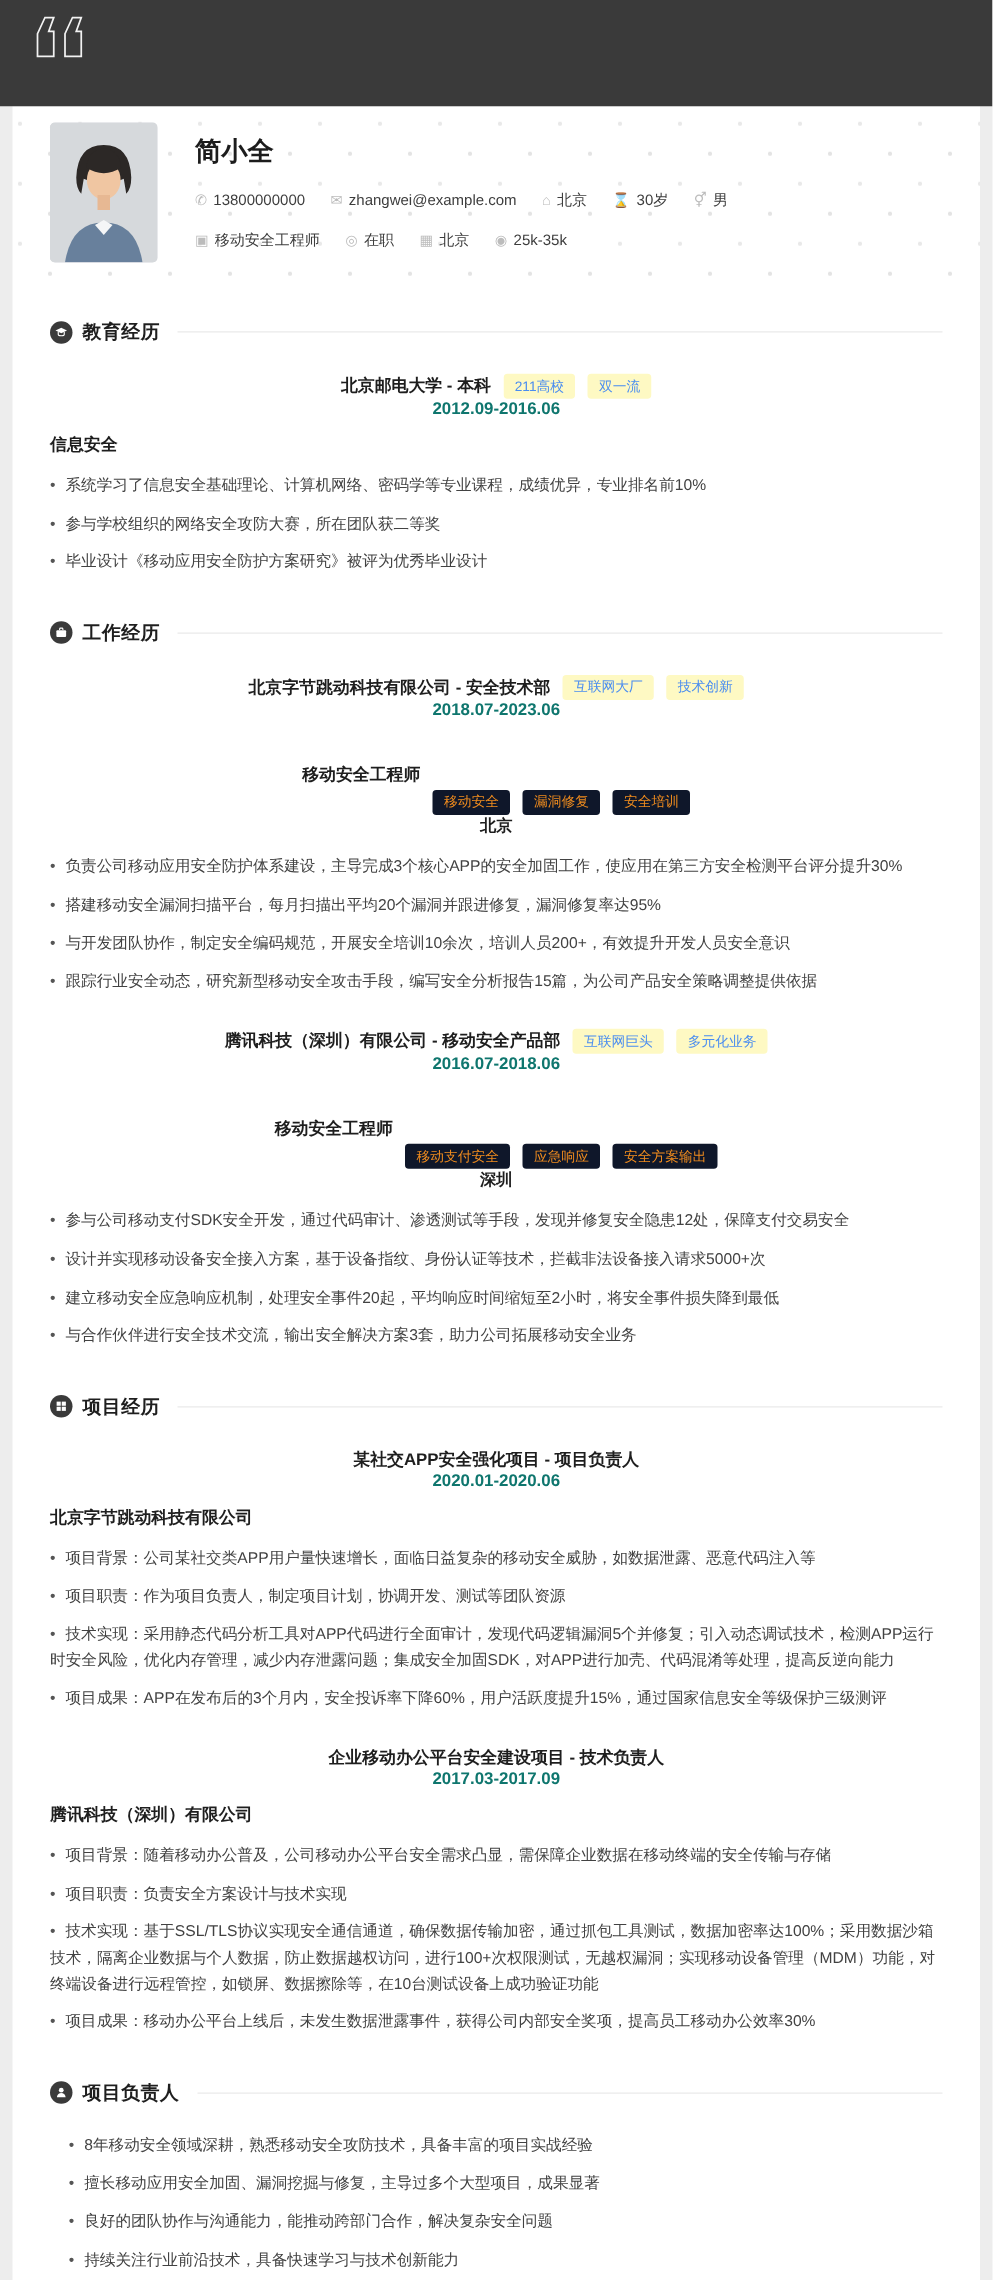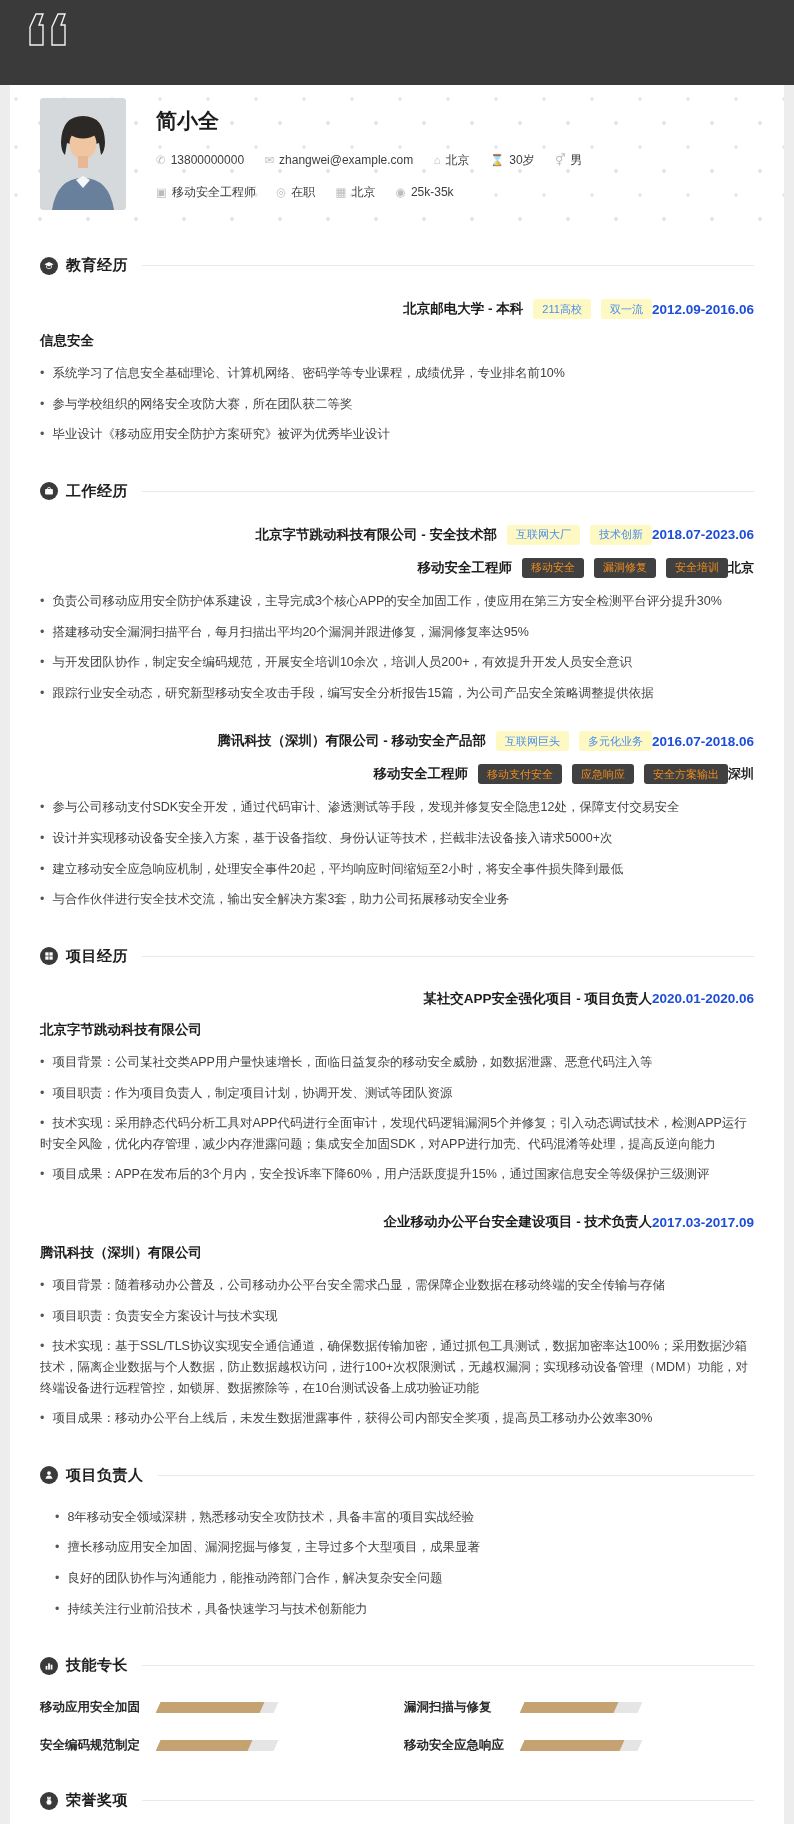--- a/index.html
+++ b/index.html
@@ -44,7 +44,7 @@
   
   .entry { margin-top:24px; }
   .entry + .entry { margin-top:28px; }
-  .row-head { display:flex; justify-content:flex-end; align-items:center; }
+  .row-head { display:flex; justify-content:center; align-items:center;flex-direction:column; }
   .row-left { display:flex; align-items:center; }
   .h-title { font-size:13.5px; font-weight:bold; color:#1e1e1e; }
   .h-date { font-size:13.5px; font-weight:bold; color:#1d4ed8; }

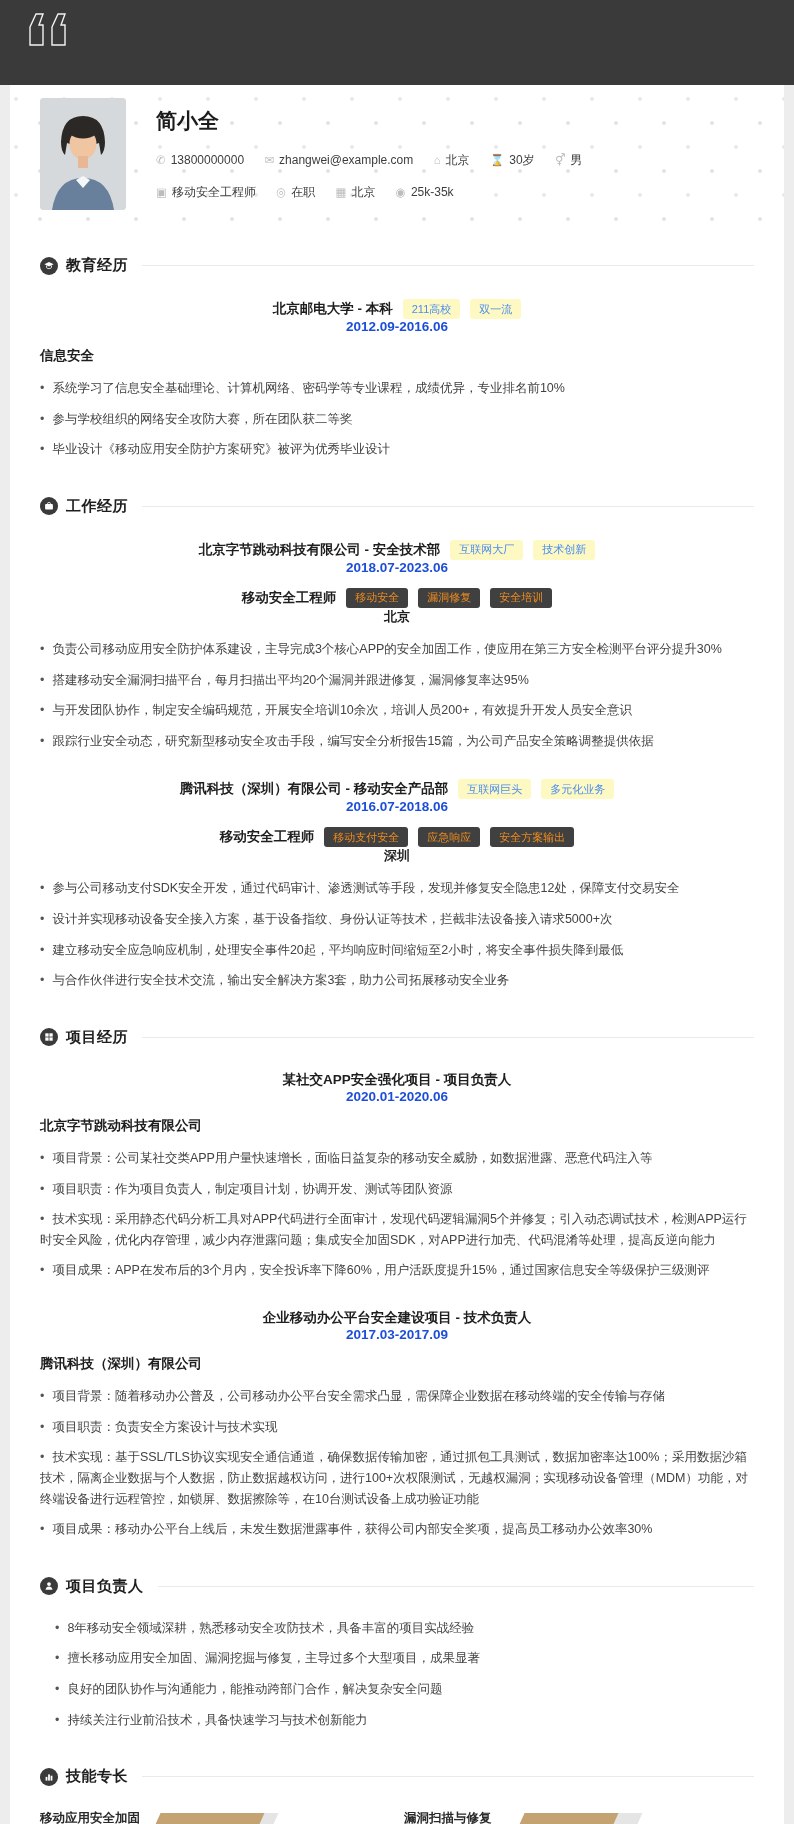--- a/index.html
+++ b/index.html
@@ -47,7 +47,7 @@
   .row-head { display:flex; justify-content:center; align-items:center;flex-direction:column; }
   .row-left { display:flex; align-items:center; }
   .h-title { font-size:13.5px; font-weight:bold; color:#1e1e1e; }
-  .h-date { font-size:13.5px; font-weight:bold; color:#1d4ed8; }
+  .h-date { font-size:13.5px; font-weight:bold; color:#0f766e; }
   .h-loc { font-size:13px; font-weight:bold; color:#1e1e1e; }
   .tag { font-size:11px; border-radius:3px; padding:2.5px 9px; margin-left:10px; white-space:nowrap; }
   .tag.blue { color:#4a8df0; background:#fef9c3; }

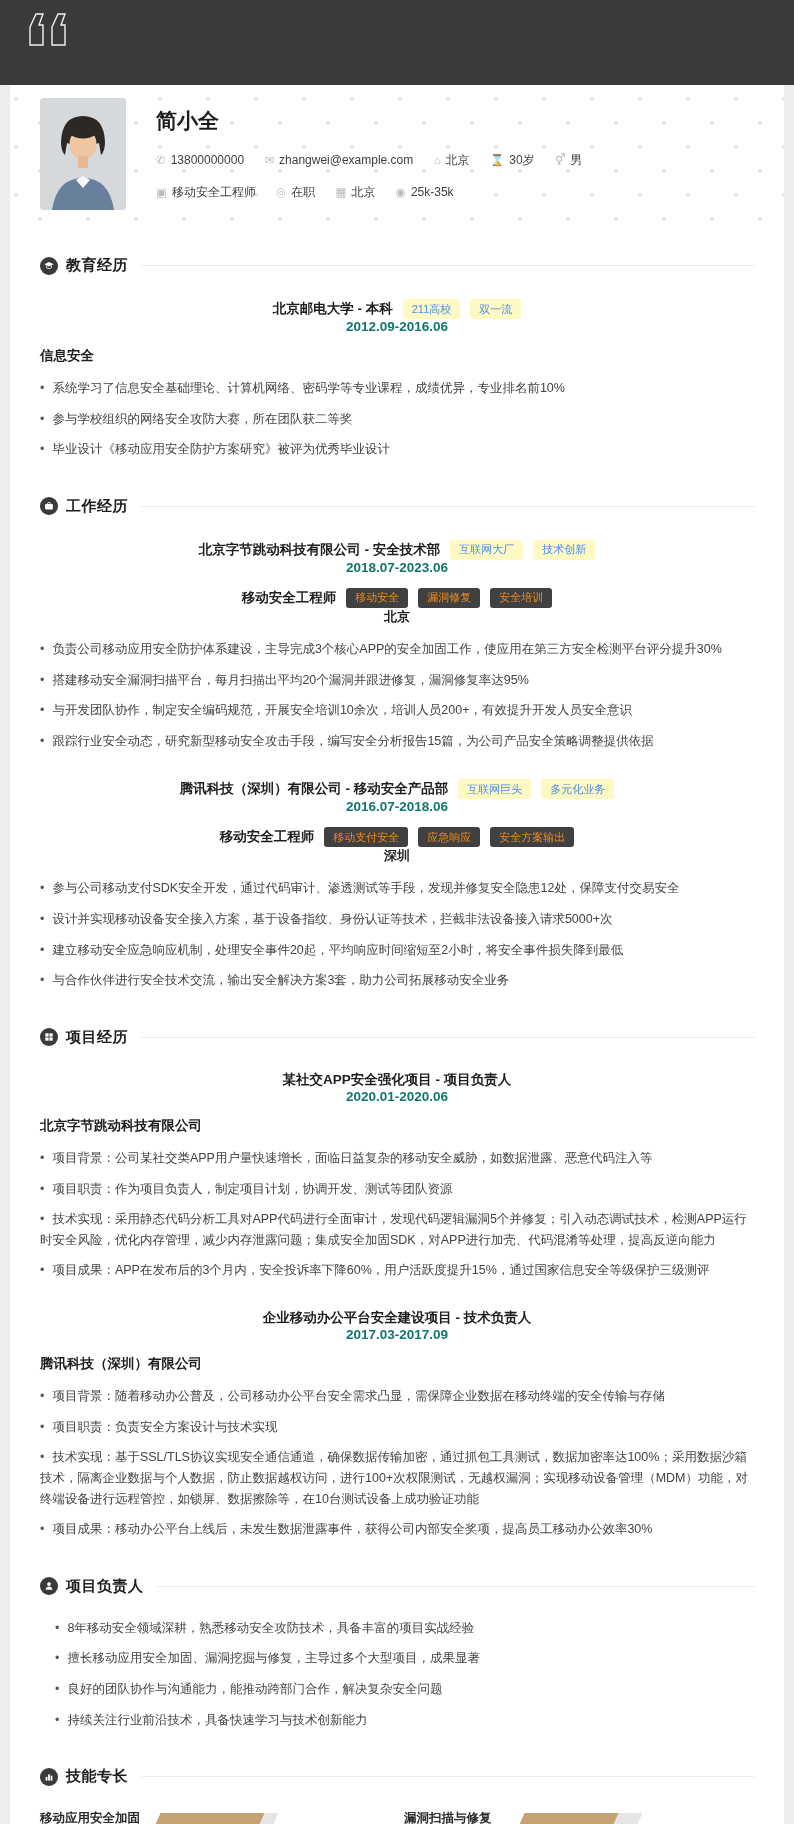--- a/index.html
+++ b/index.html
@@ -51,7 +51,7 @@
   .h-loc { font-size:13px; font-weight:bold; color:#1e1e1e; }
   .tag { font-size:11px; border-radius:3px; padding:2.5px 9px; margin-left:10px; white-space:nowrap; }
   .tag.blue { color:#4a8df0; background:#fef9c3; }
-  .tag.orange { color:#f08c1e; background:#404040; }
+  .tag.orange { color:#f08c1e; background:#0f172a;margin-top:44px; }
   .sub-line { margin-top:13px; }
   .bullets { margin-top:13px; }
   .b { font-size:12.5px; color:#424242; line-height:1.65; margin-bottom:10px; }

